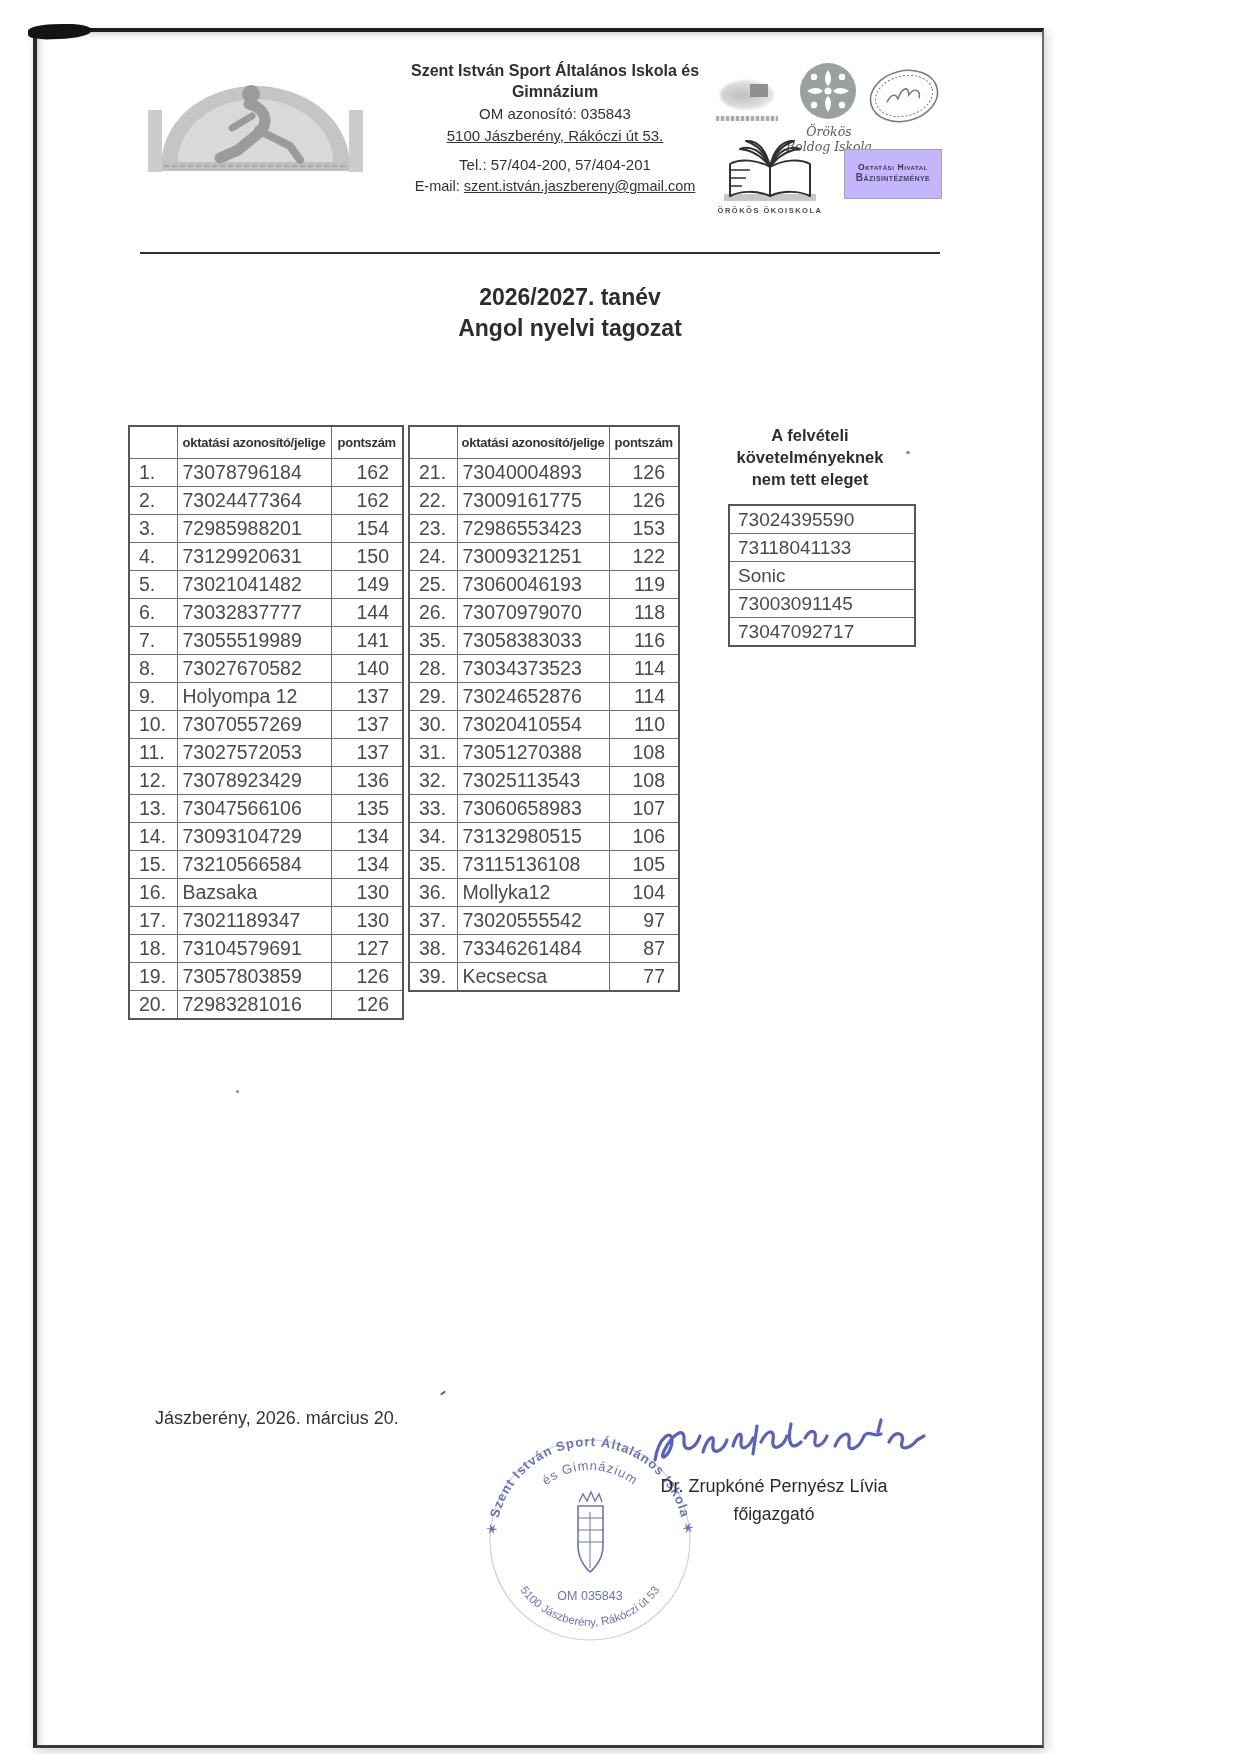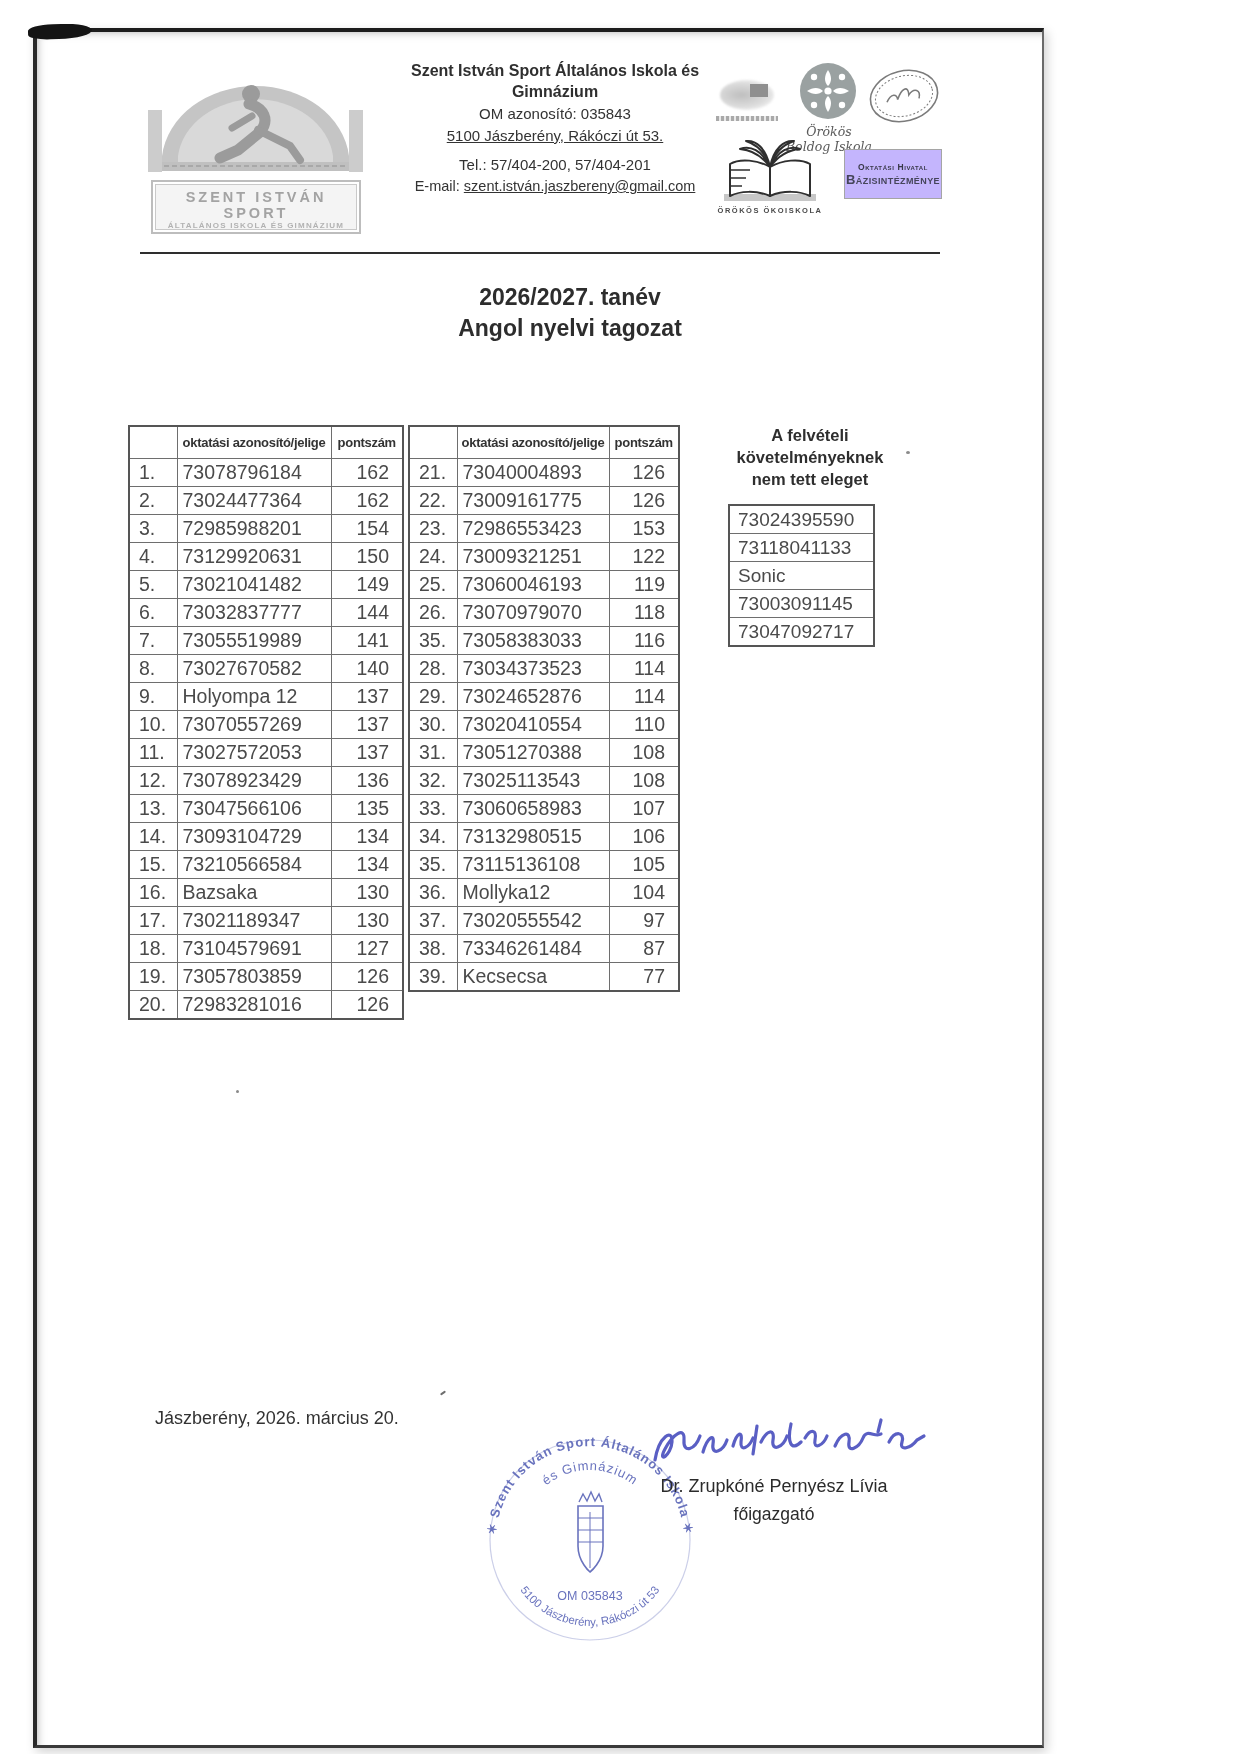--- a/index.html
+++ b/index.html
@@ -44,7 +44,7 @@
     box-shadow:0 0 0 1px #a5a5a5;}
   .hivatal-badge .h1{margin-top:12px;font-size:8.5px;font-weight:bold;font-variant:small-caps;
     letter-spacing:.6px;color:#383848;}
-  .hivatal-badge .h2{font-size:13px;font-weight:bold;font-variant:small-caps;letter-spacing:.4px;color:#45455a;}
+  .hivatal-badge .h2{font-size:10px;font-weight:bold;font-variant:small-caps;letter-spacing:.4px;color:#45455a;}
   .header-rule{left:140px;top:252px;width:800px;height:2px;background:#2e2e2e;}
 
   

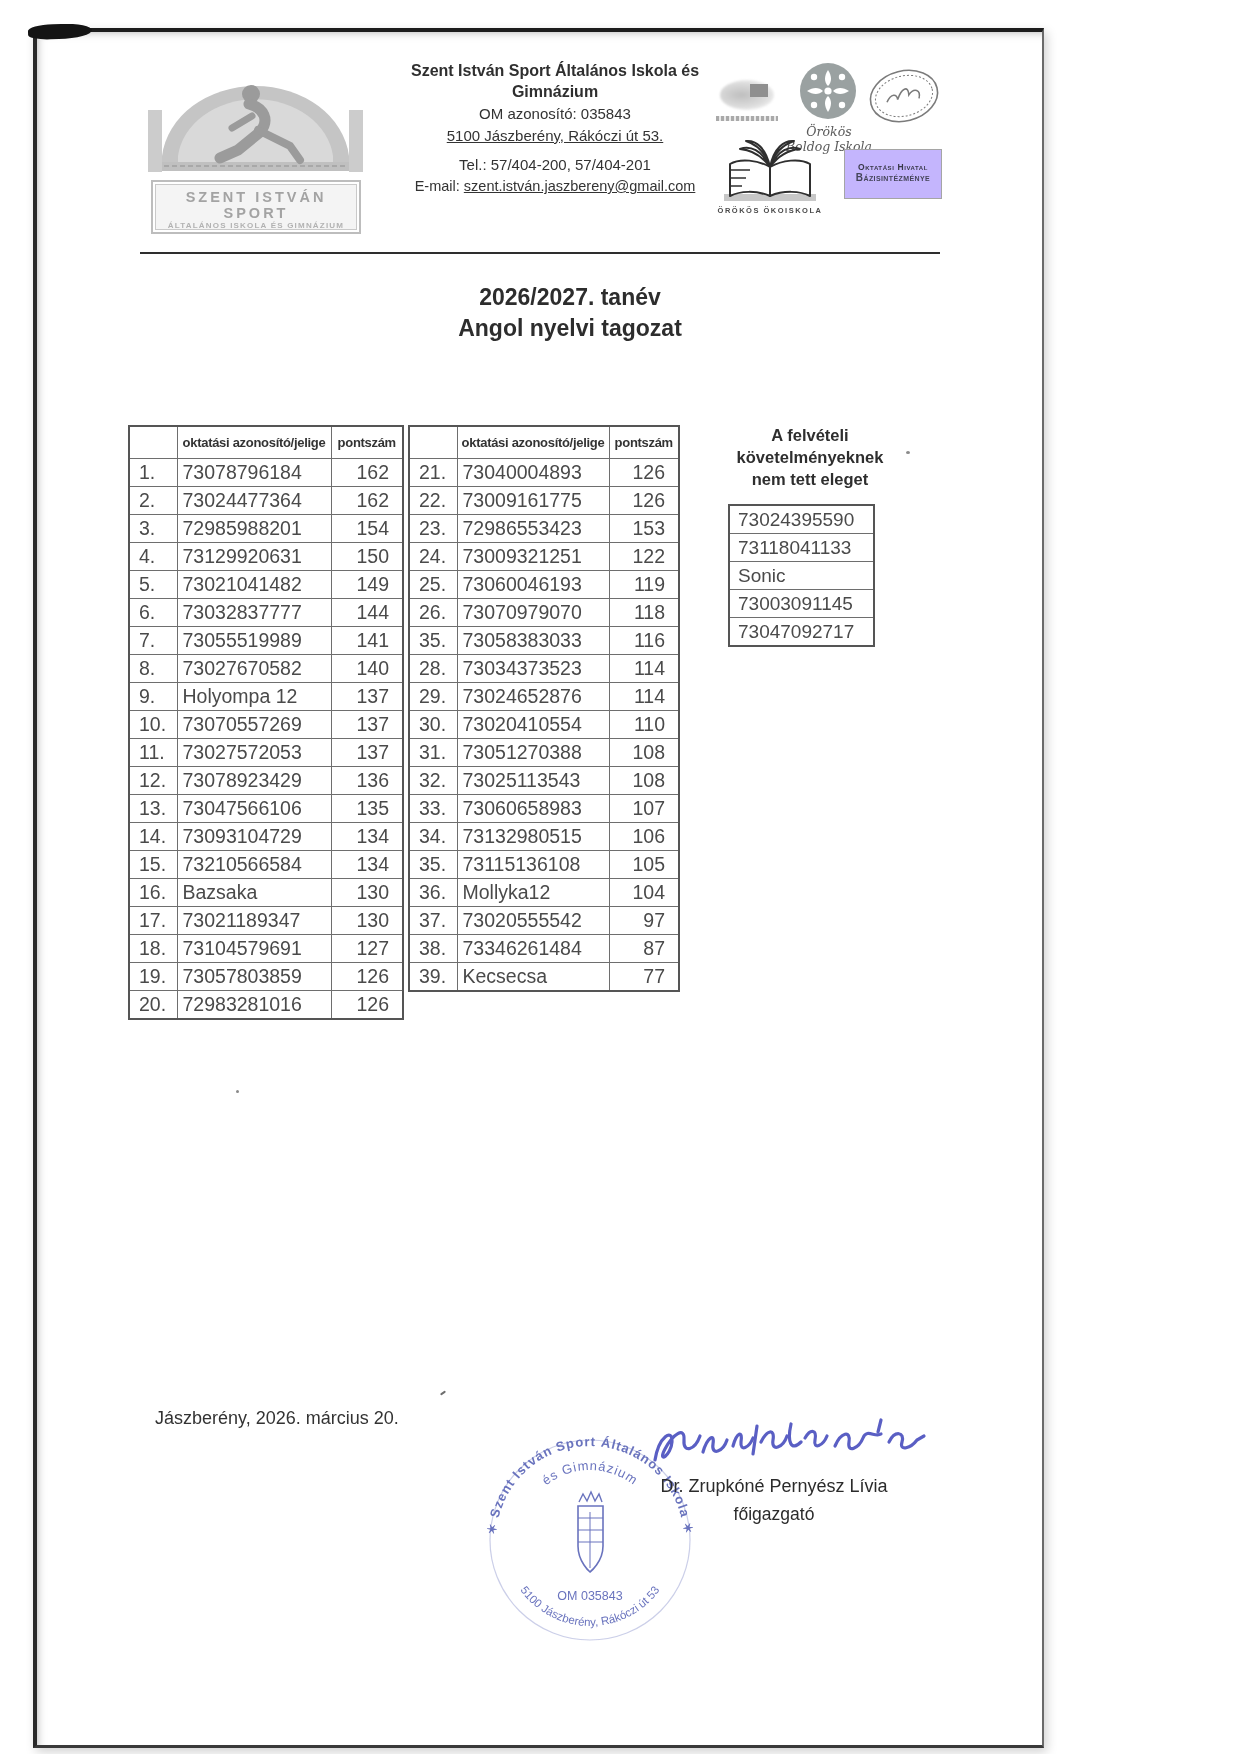--- a/index.html
+++ b/index.html
@@ -103,10 +103,6 @@
         <path d="M104,58 L84,70" fill="none" stroke-width="7" stroke-linecap="round"></path>
       </g>
     </svg>
-    <div class="logo-banner">
-      <div class="l1">SZENT ISTVÁN SPORT</div>
-      <div class="l2">ÁLTALÁNOS ISKOLA ÉS GIMNÁZIUM</div>
-    </div>
   </div>
 
   <div class="abs school-block">

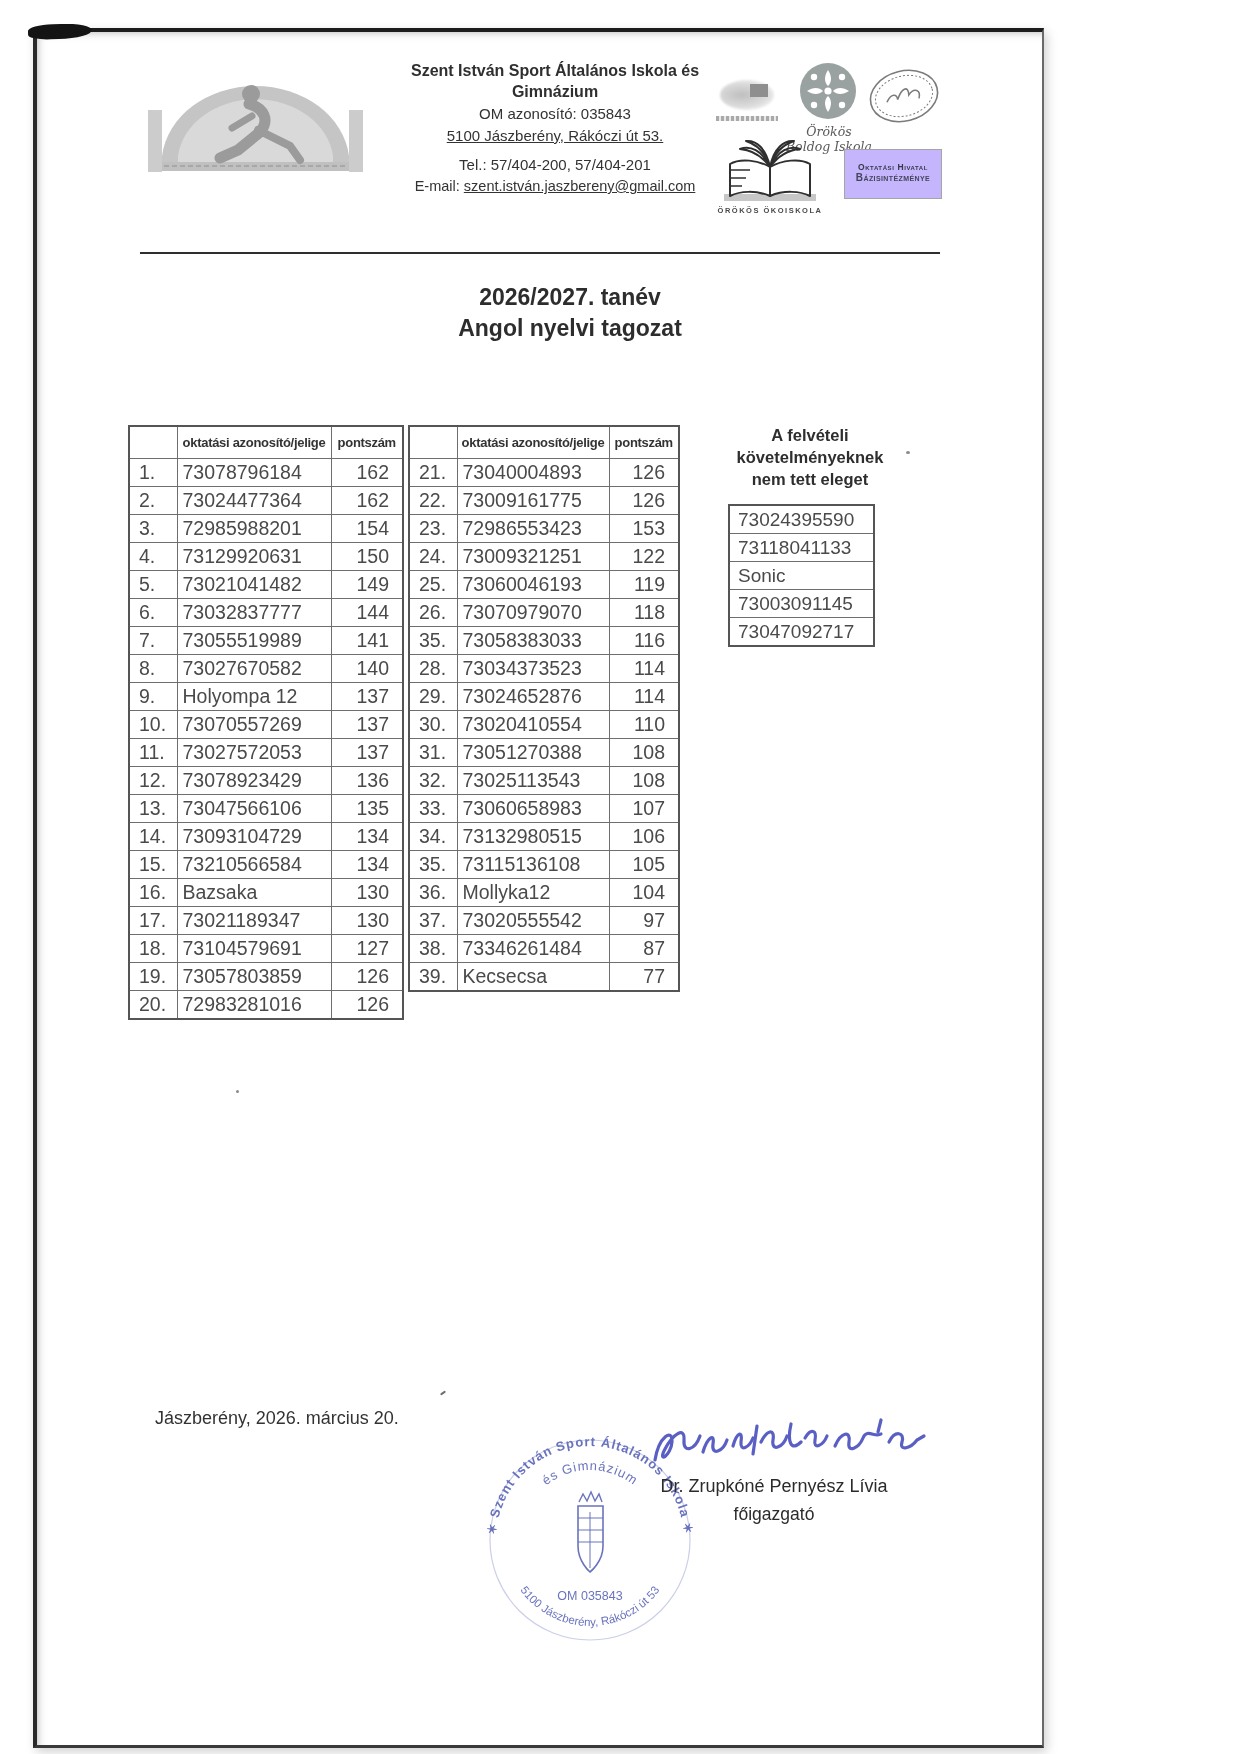--- a/index.html
+++ b/index.html
@@ -66,7 +66,7 @@
   
   .rejected-heading{left:716px;top:424px;width:188px;text-align:center;font-weight:bold;
     font-size:16.5px;line-height:22px;color:#2e2e2e;}
-  table.rejected-table{position:absolute;left:728px;top:504px;width:147px;
+  table.rejected-table{position:absolute;left:728px;top:504px;width:188px;
     border-collapse:collapse;table-layout:fixed;border:2px solid #555;}
   .rejected-table td{border:1px solid #6e6e6e;height:27px;font-size:19px;color:#4a4a4a;
     padding:0 0 0 8px;white-space:nowrap;overflow:hidden;}

